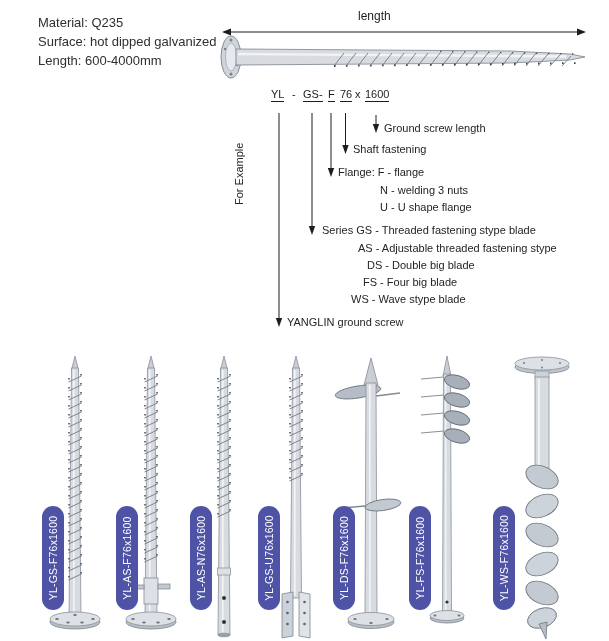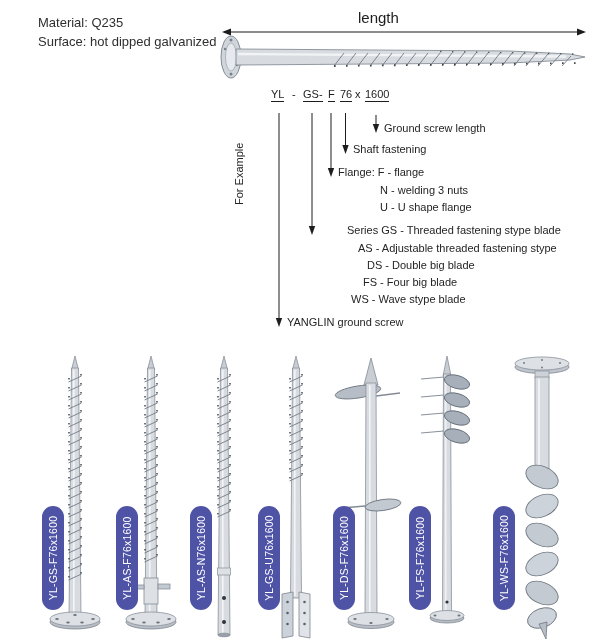--- a/index.html
+++ b/index.html
@@ -7,7 +7,7 @@
         font-family:"Liberation Sans",sans-serif;color:#2b2b2b;}
   .abs{position:absolute;}
   .spec-line{font-size:13px;line-height:19px;color:#2f2f2f;white-space:nowrap;}
-  .len-label{font-size:15px;color:#1d1d1d;white-space:nowrap;}
+  .len-label{font-size:12px;color:#1d1d1d;white-space:nowrap;}
   .code-part{position:absolute;top:88px;font-size:11px;color:#1d1d1d;white-space:nowrap;}
   .code-u{border-bottom:1.2px solid #1d1d1d;padding-bottom:1px;}
   .anno{position:absolute;font-size:11px;color:#242424;white-space:nowrap;}

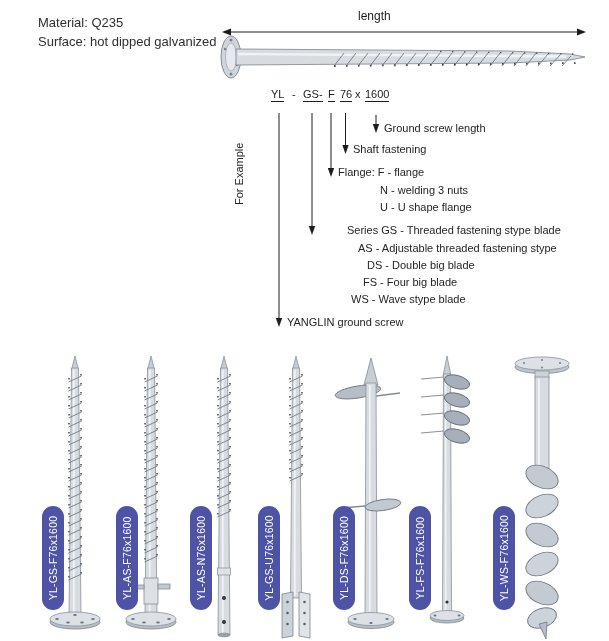--- a/index.html
+++ b/index.html
@@ -29,6 +29,7 @@
   <div class="abs" style="left:38px;top:13px;">
     <div class="spec-line">Material: Q235</div>
     <div class="spec-line">Surface: hot dipped galvanized</div>
+    <div class="spec-line">Length: 600-4000mm</div>
   </div>
 
   <div class="abs len-label" style="left:358px;top:9px;">length</div>

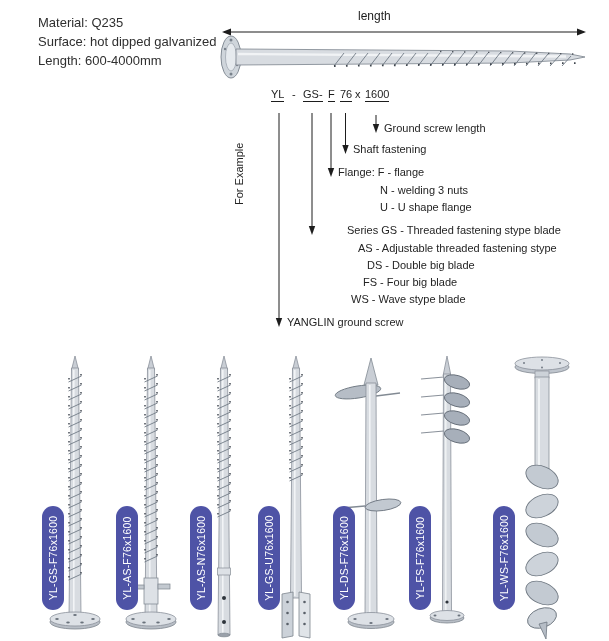--- a/index.html
+++ b/index.html
@@ -83,7 +83,7 @@
   <div class="anno" style="left:338px;top:166px;">Flange: F - flange</div>
   <div class="anno" style="left:380px;top:184px;">N - welding 3 nuts</div>
   <div class="anno" style="left:380px;top:201px;">U - U shape flange</div>
-  <div class="anno" style="left:322px;top:224px;margin-left:25px;">Series GS - Threaded fastening stype blade</div>
+  <div class="anno" style="left:322px;top:224px;">Series GS - Threaded fastening stype blade</div>
   <div class="anno" style="left:358px;top:242px;">AS - Adjustable threaded fastening stype</div>
   <div class="anno" style="left:360px;top:259px;padding-left:7px;">DS - Double big blade</div>
   <div class="anno" style="left:363px;top:276px;">FS - Four big blade</div>

